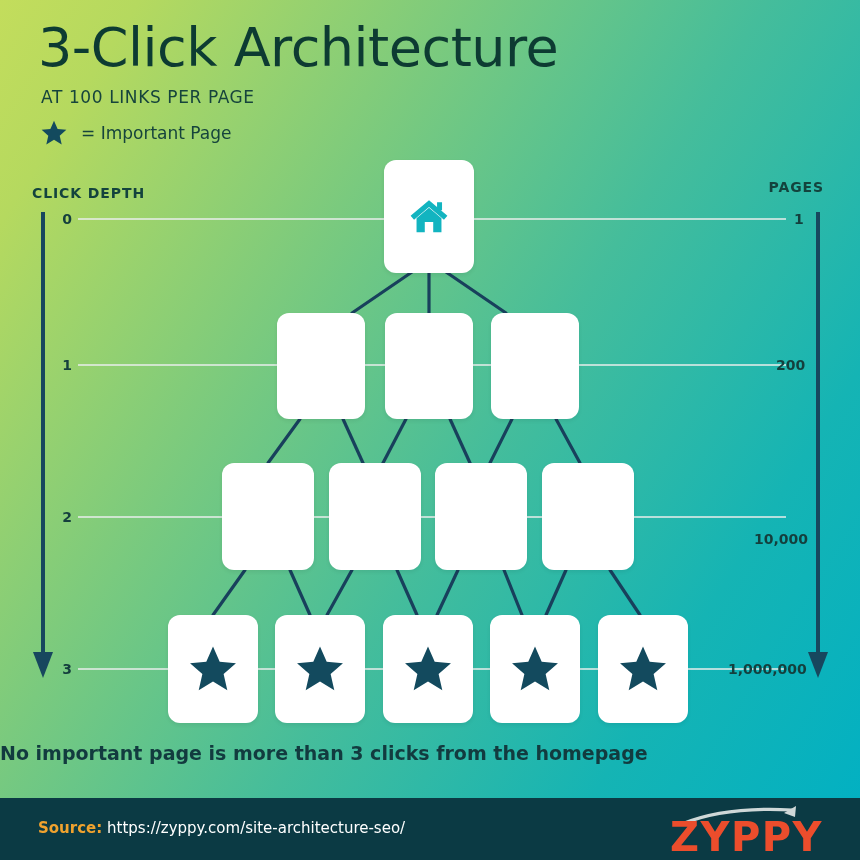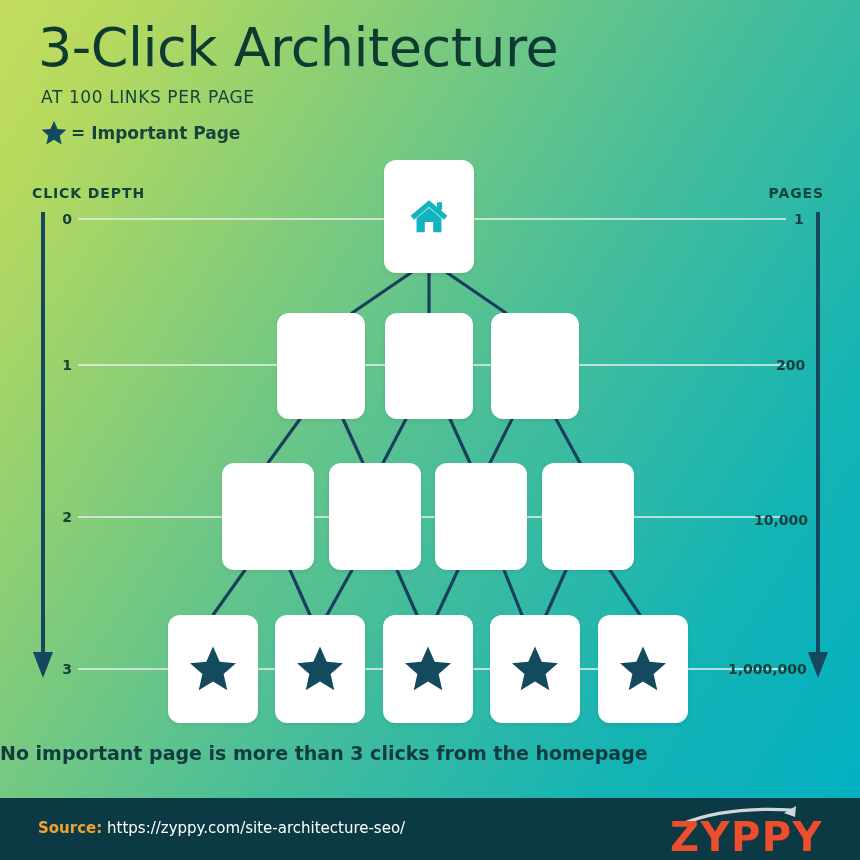--- a/index.html
+++ b/index.html
@@ -49,9 +49,9 @@
   .legend-star { display: block; }
   .legend-text {
     font-size: 17px;
-    font-weight: 700;
+    font-weight: 400;
     color: #16443c;
-    margin-left: 1px;
+    margin-left: 11px;
   }
   
   .axis-caption {

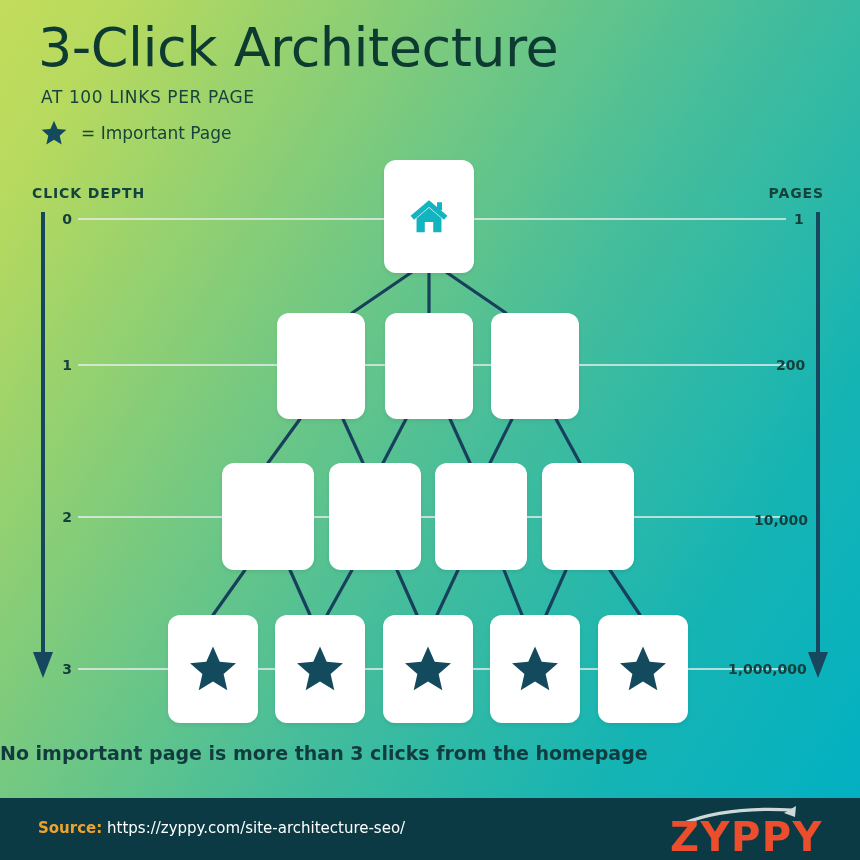--- a/index.html
+++ b/index.html
@@ -63,7 +63,7 @@
     white-space: nowrap;
   }
   .axis-caption.left  { left: 32px;  top: 185px; }
-  .axis-caption.right { right: 36px; top: 185px; }
+  .axis-caption.right { right: 36px; top: 179px; }
 
   .tick-label {
     position: absolute;

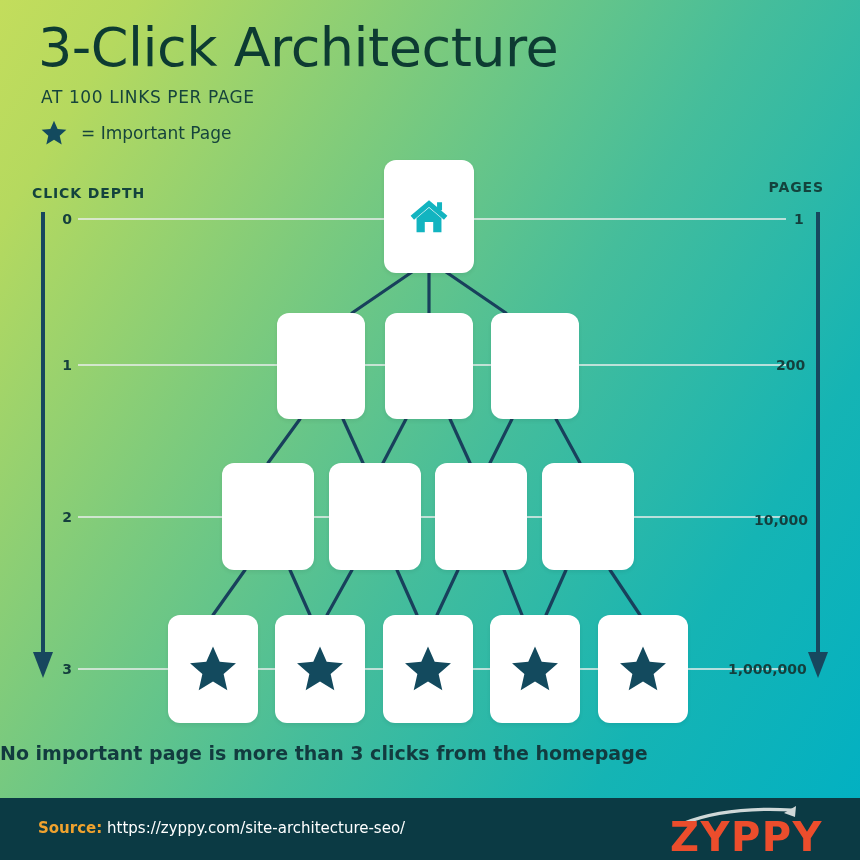--- a/index.html
+++ b/index.html
@@ -179,7 +179,7 @@
 
   <div class="tick-label right" style="left:794px; top:219px;">1</div>
   <div class="tick-label right" style="left:776px; top:365px;">200</div>
-  <div class="tick-label right" style="left:754px; top:520px;">10,000</div>
+  <div class="tick-label right" style="left:754px; top:539px;">10,000</div>
   <div class="tick-label right" style="left:728px; top:669px;">1,000,000</div>
 
   <svg class="wires" viewBox="0 0 860 860">

